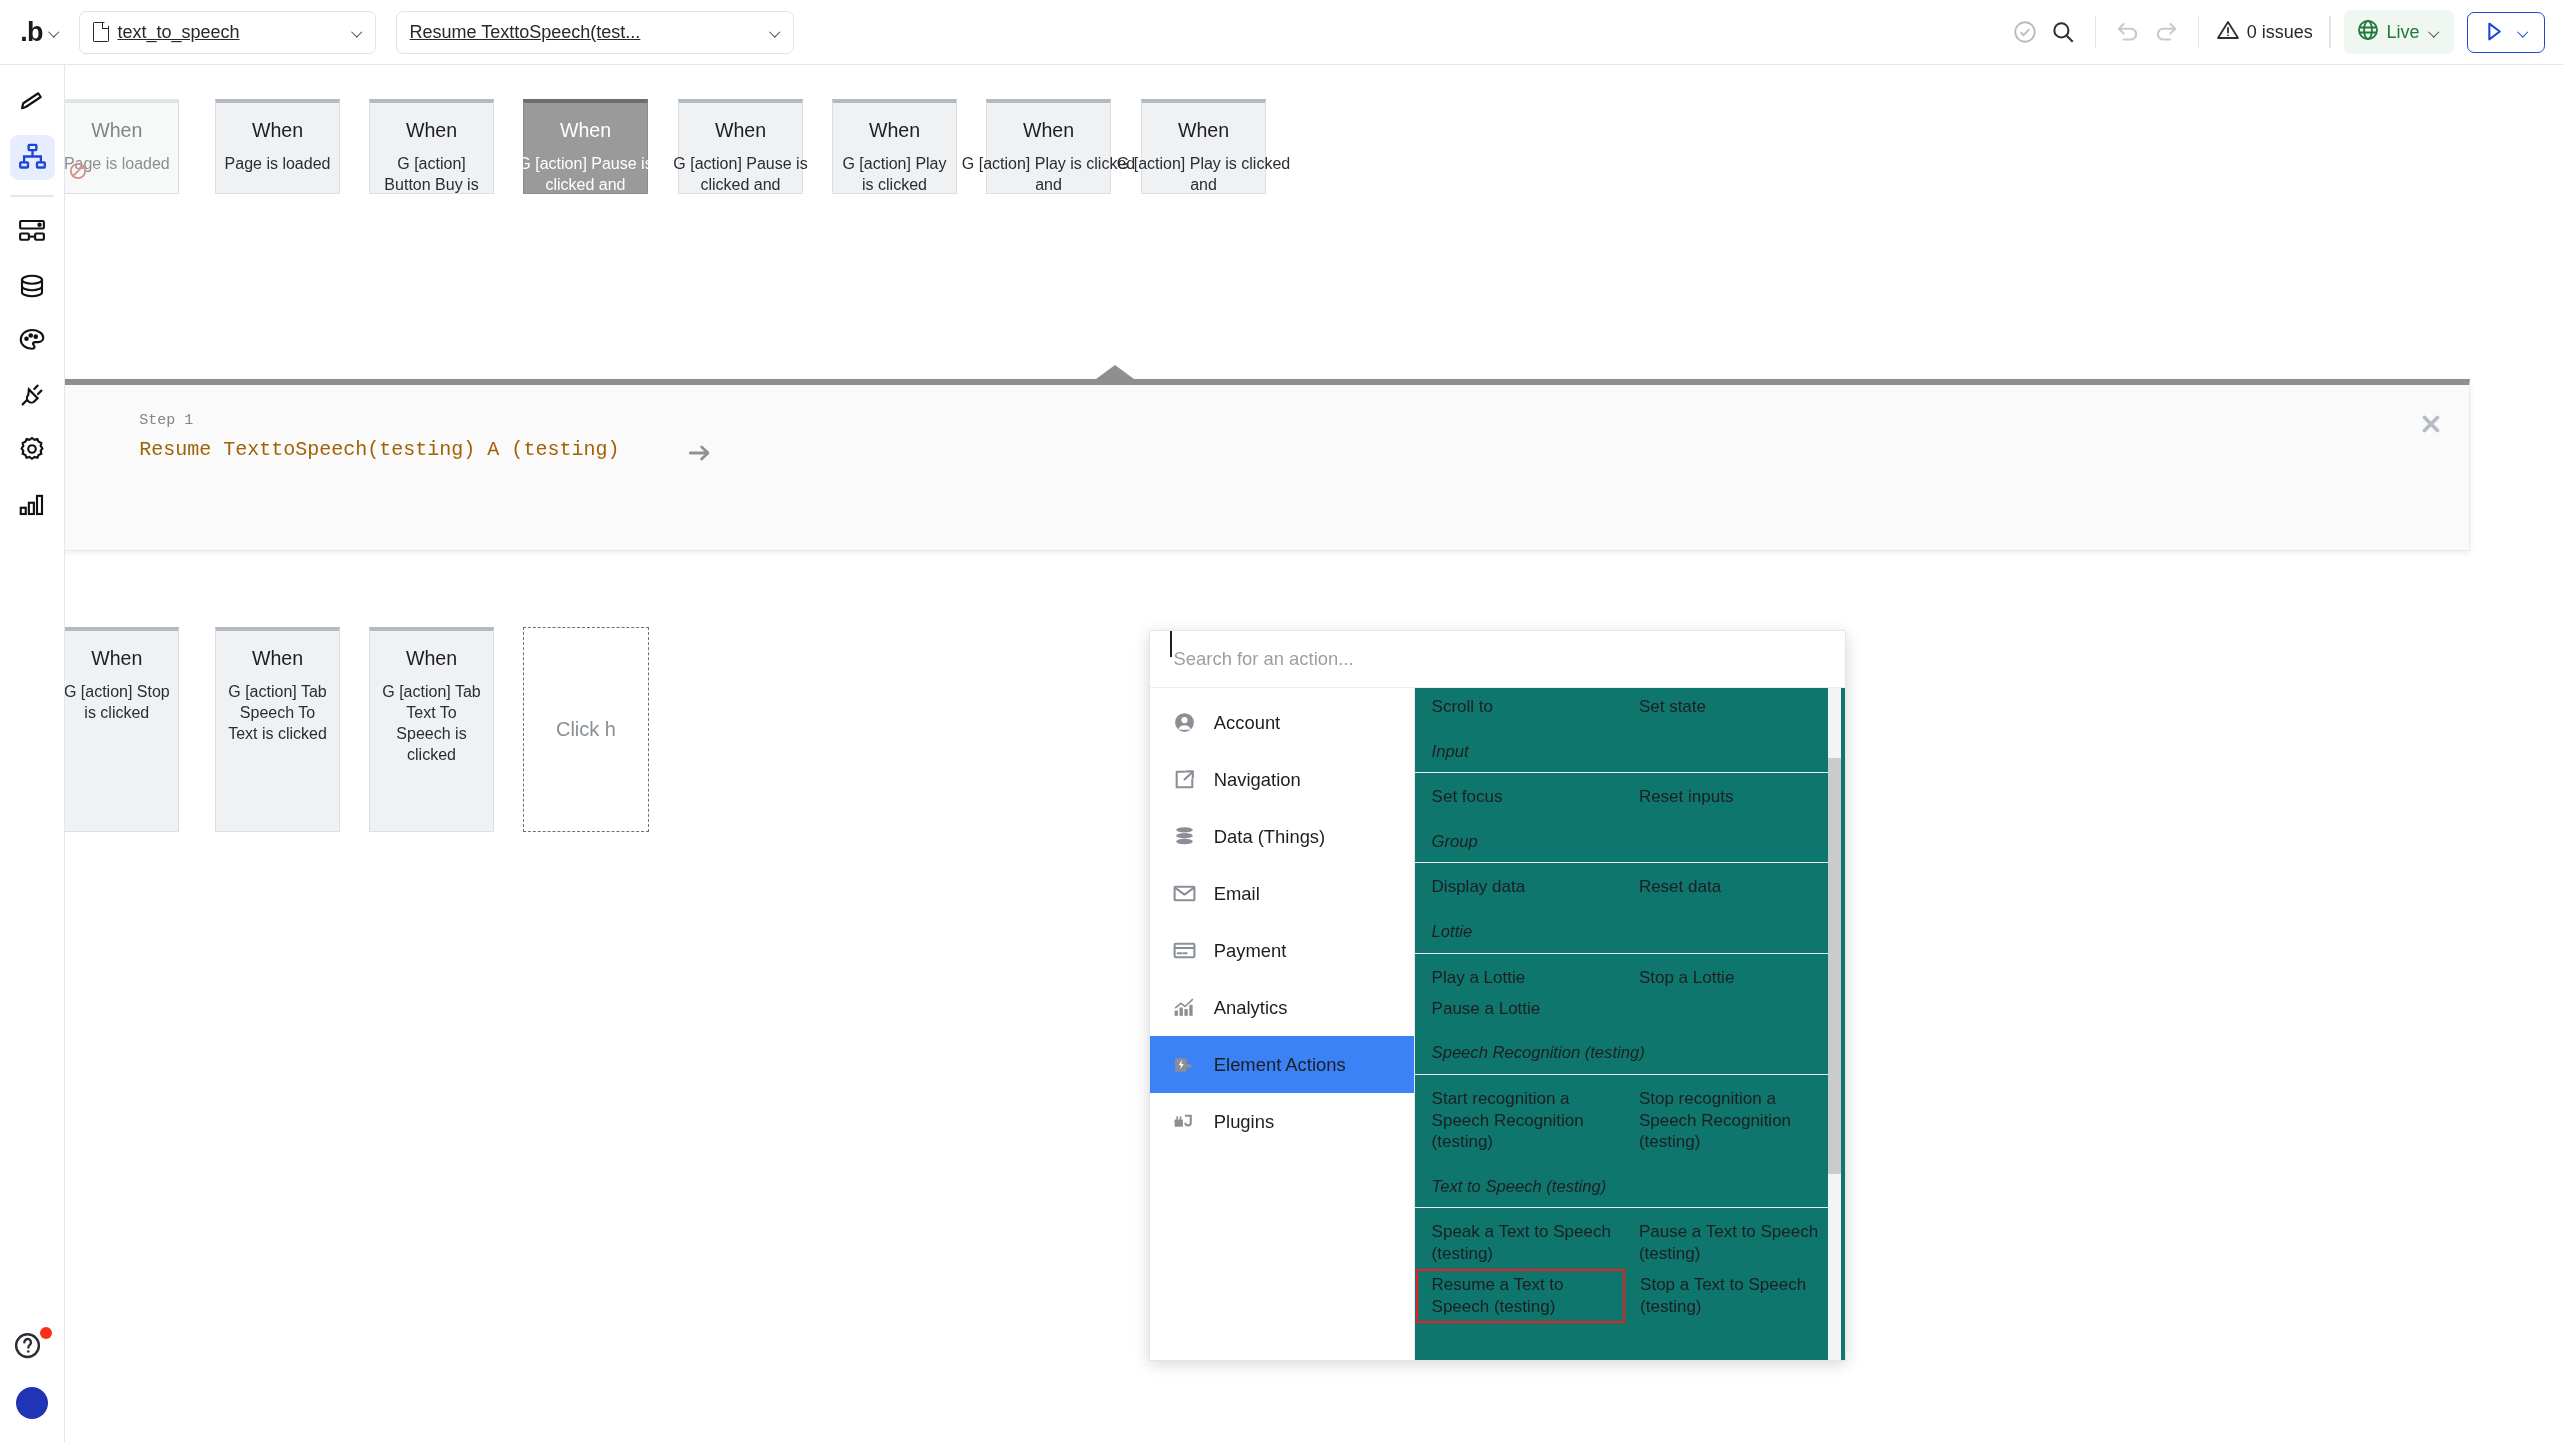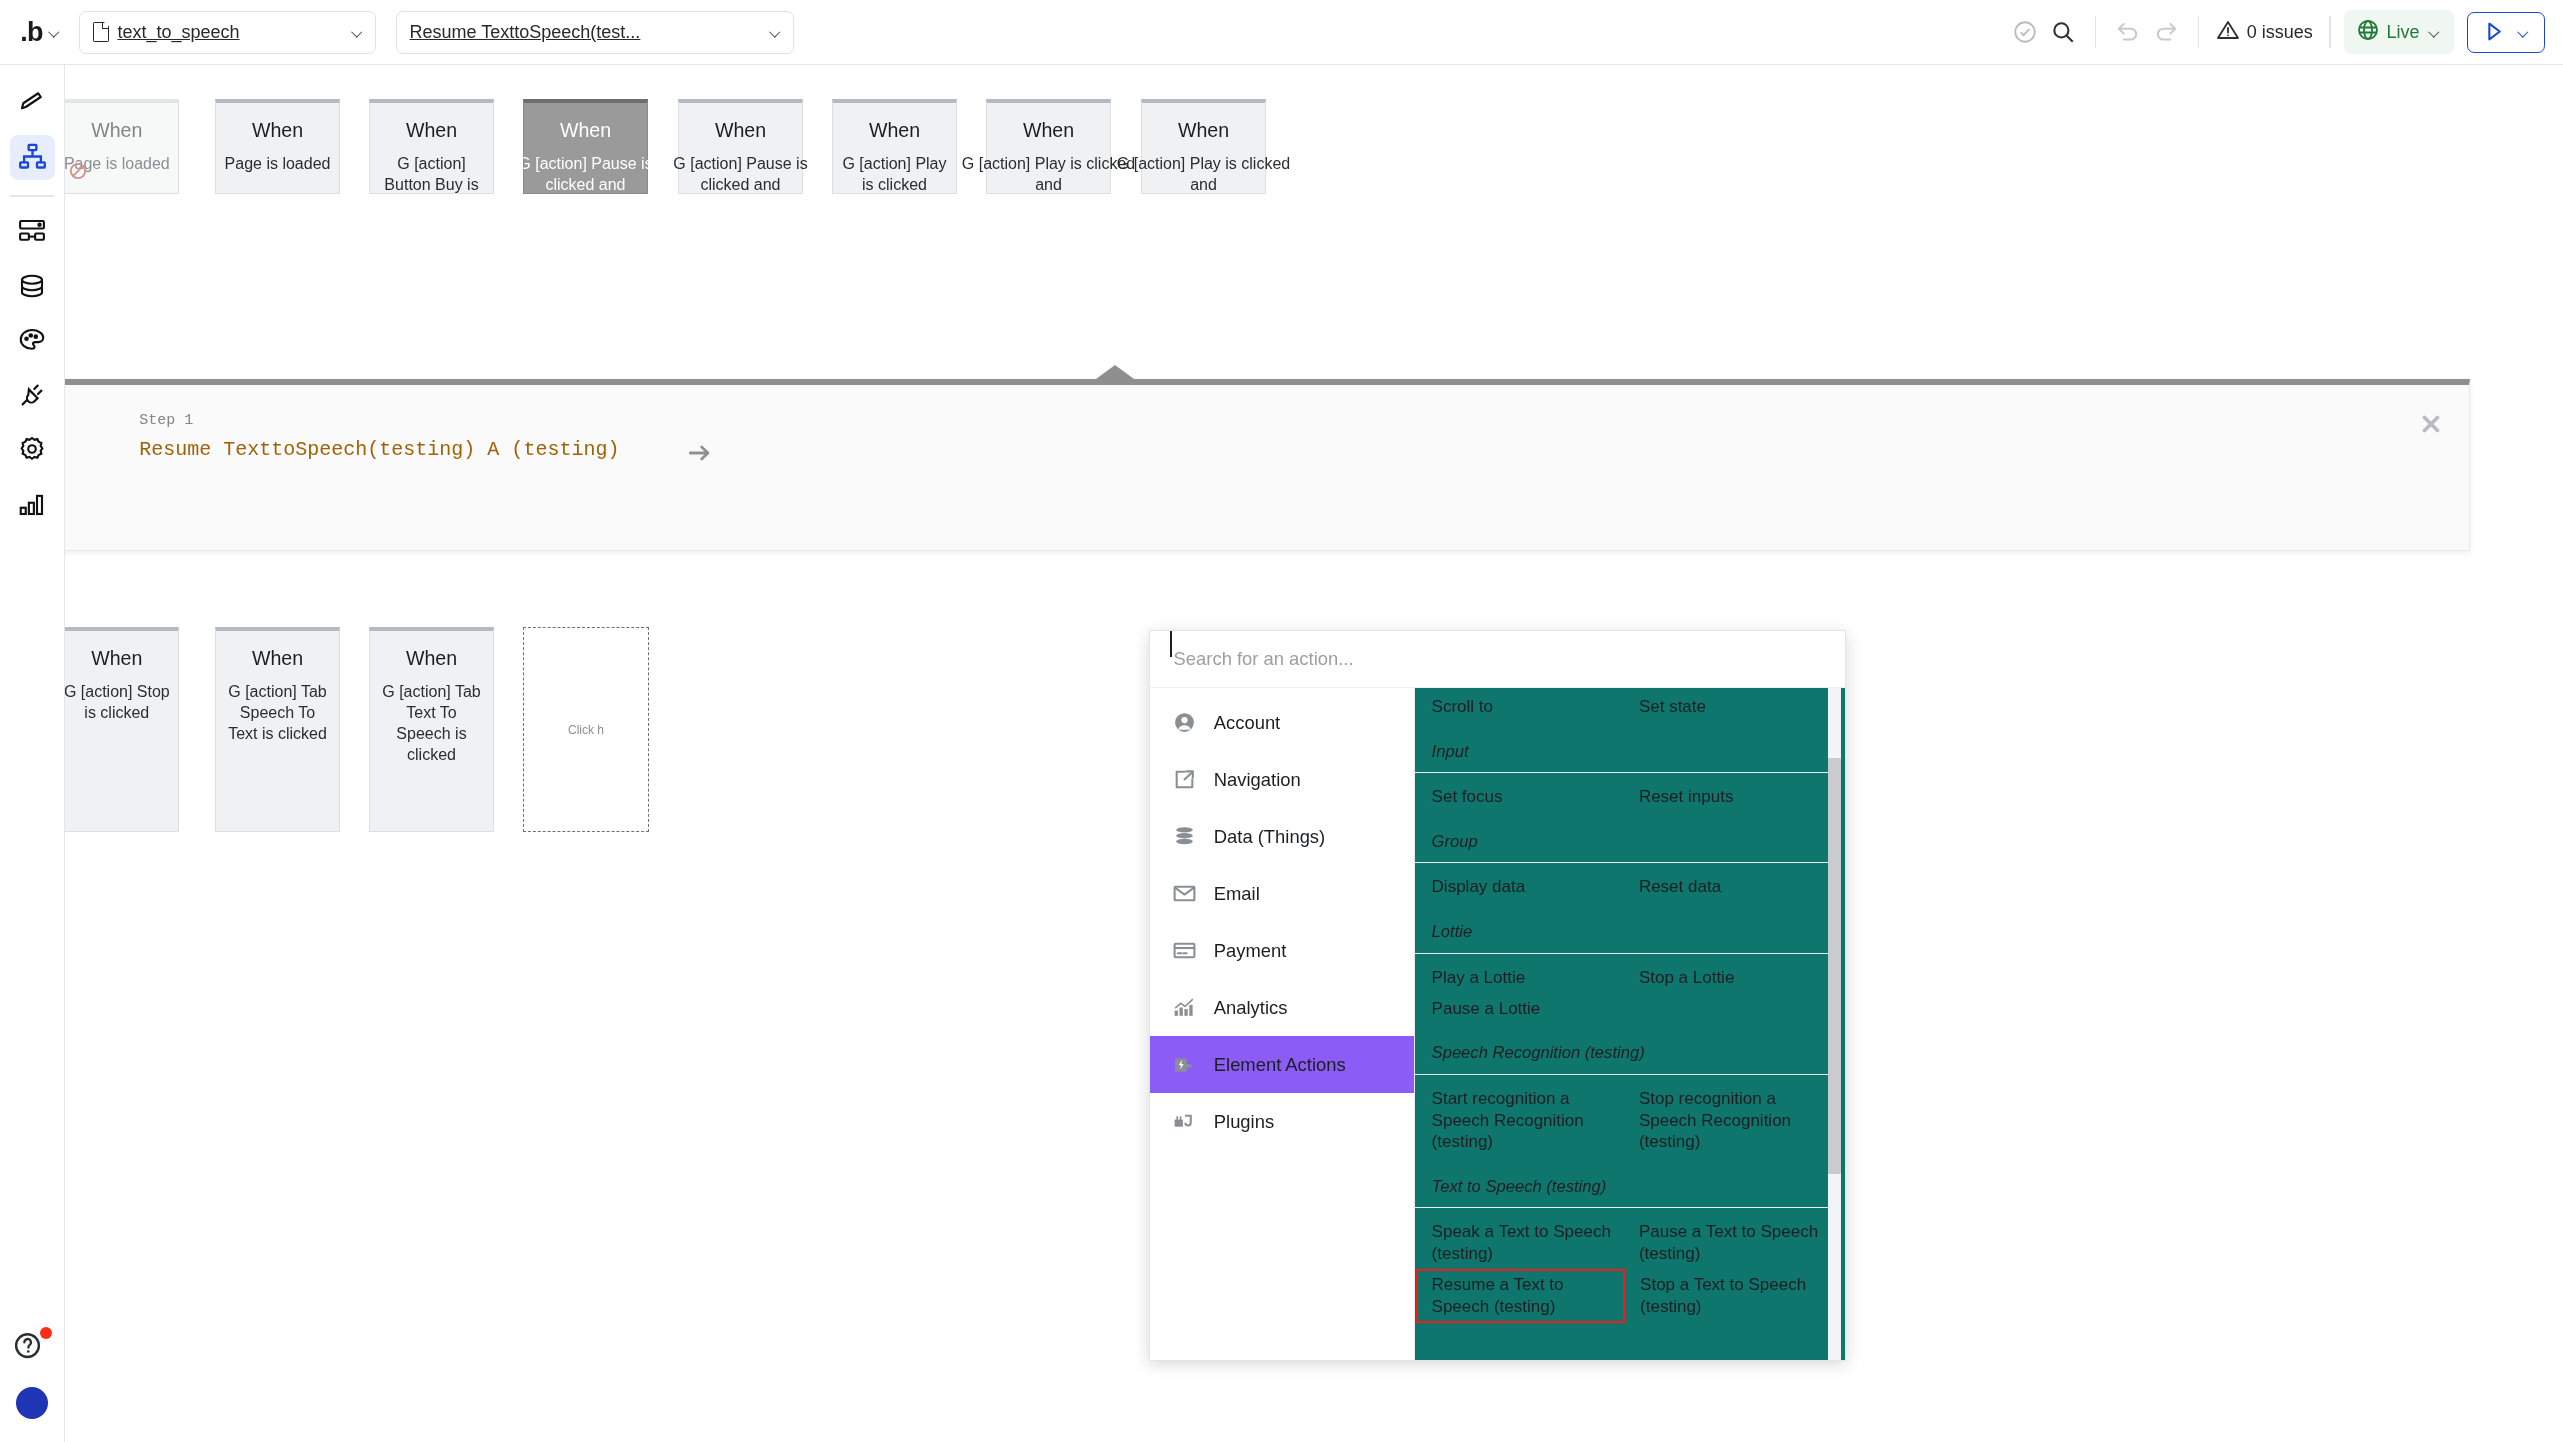--- a/index.html
+++ b/index.html
@@ -142,7 +142,7 @@
     position: absolute; background: transparent;
     border: 1.8px dashed #6d7176;
     display: flex; align-items: center; justify-content: center;
-    font-size: 12px; color: #8a8f94; cursor: pointer; overflow: hidden;
+    font-size: 20px; color: #8a8f94; cursor: pointer; overflow: hidden;
   }
 
   

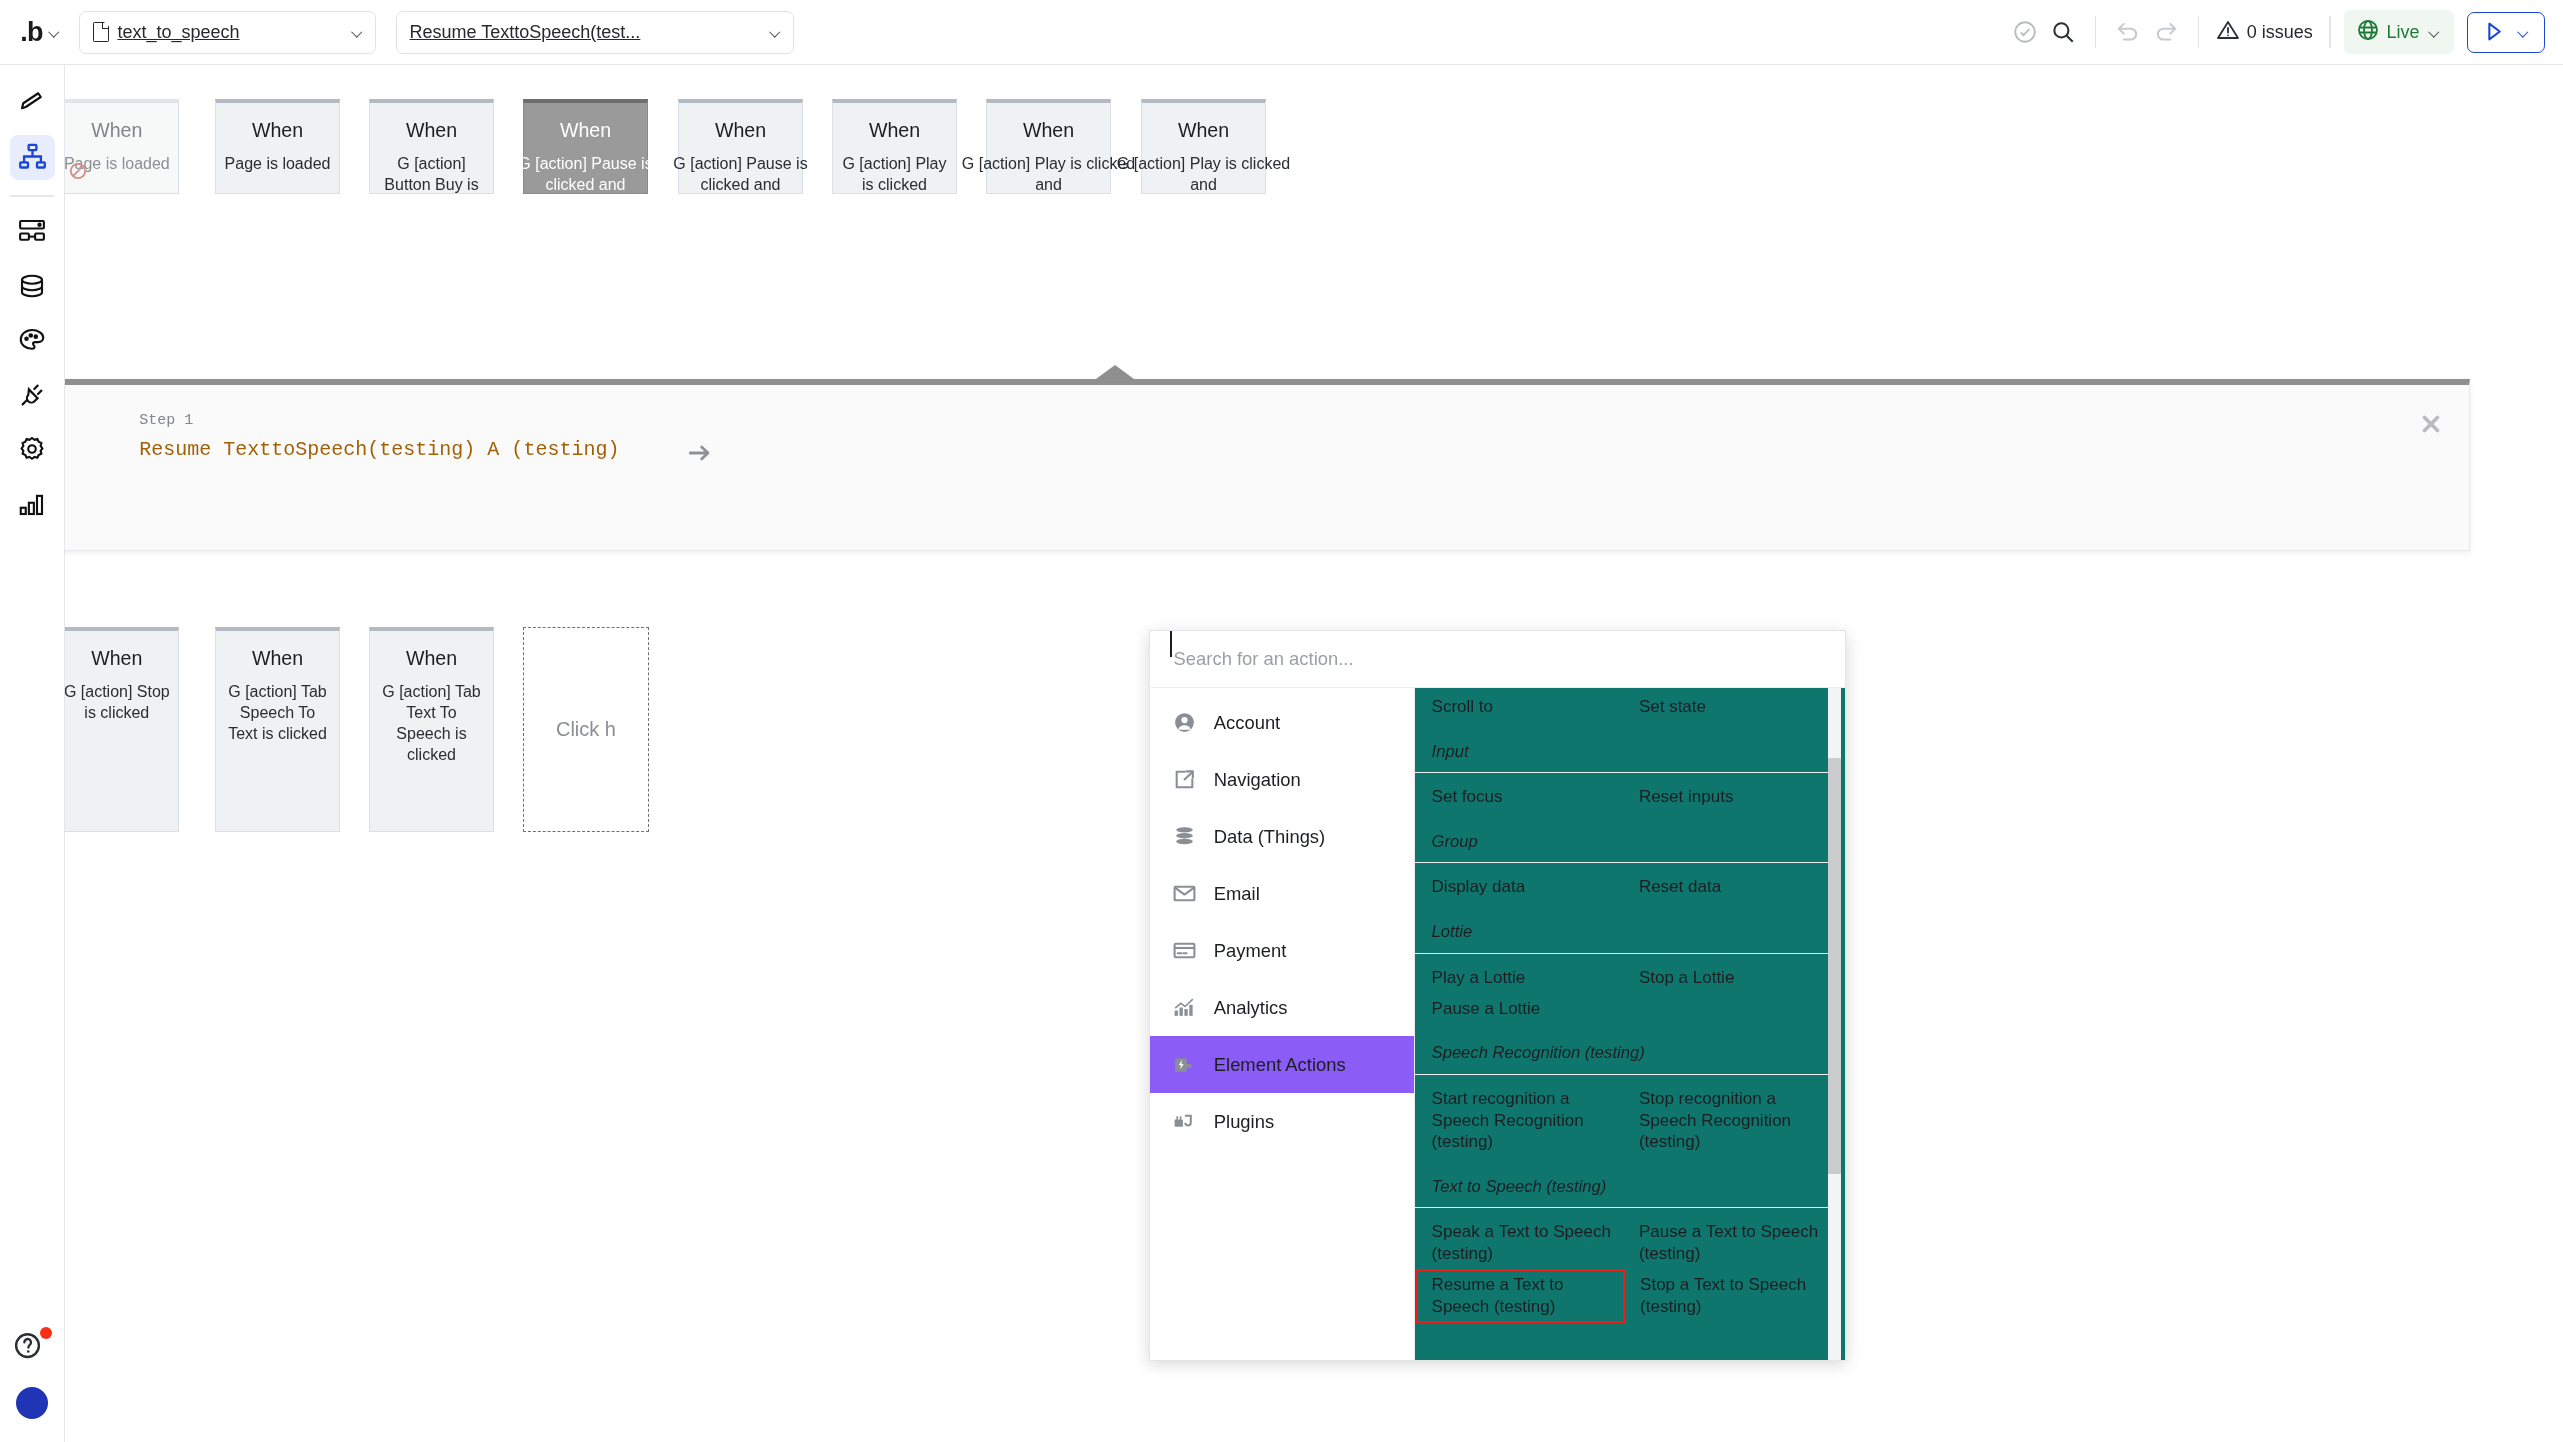--- a/index.html
+++ b/index.html
@@ -190,7 +190,7 @@
     height: 57px; display: flex; align-items: center; gap: 15.4px;
     padding-left: 21.4px; cursor: pointer; font-size: 18.4px; color: #1c1e22;
   }
-  .cat.active { background: #8b5cf6; }
+  .cat.active { background: #3b82f6; }
   .cat-ic { width: 27px; height: 27px; flex: 0 0 auto; display: flex; align-items: center; justify-content: center; }
 
   .am-actions {

